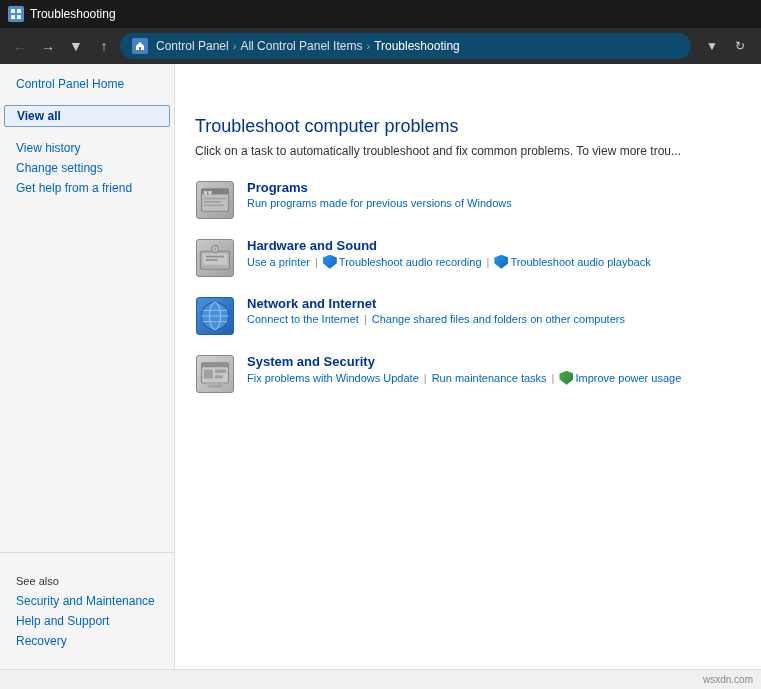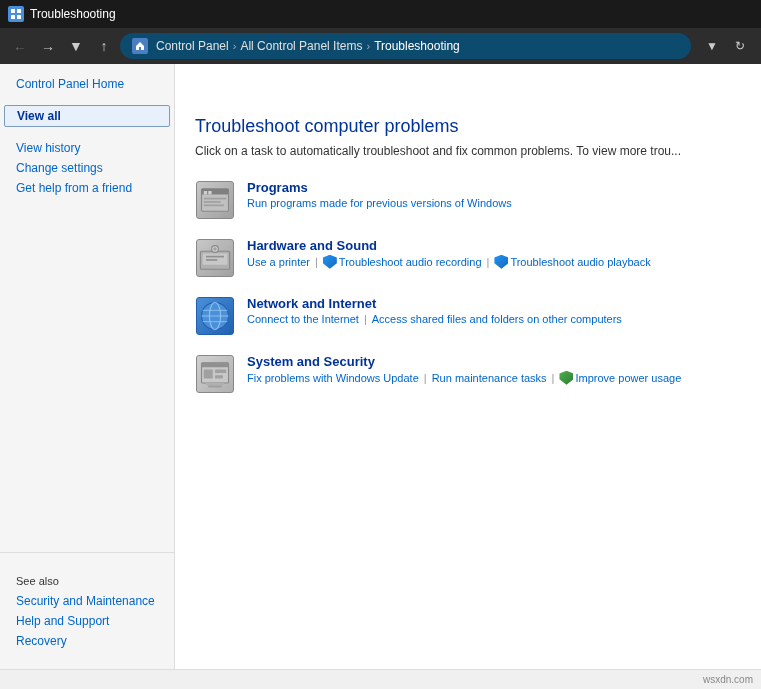--- a/index.html
+++ b/index.html
@@ -365,7 +365,7 @@
         <div class="item-links">
           <span class="item-link">Connect to the Internet</span>
           <span class="item-sep">|</span>
-          <span class="item-link">Access shared files and folders on other computers</span>
+          <span class="item-link">Change shared files and folders on other computers</span>
         </div>
       </div>
     </div>

